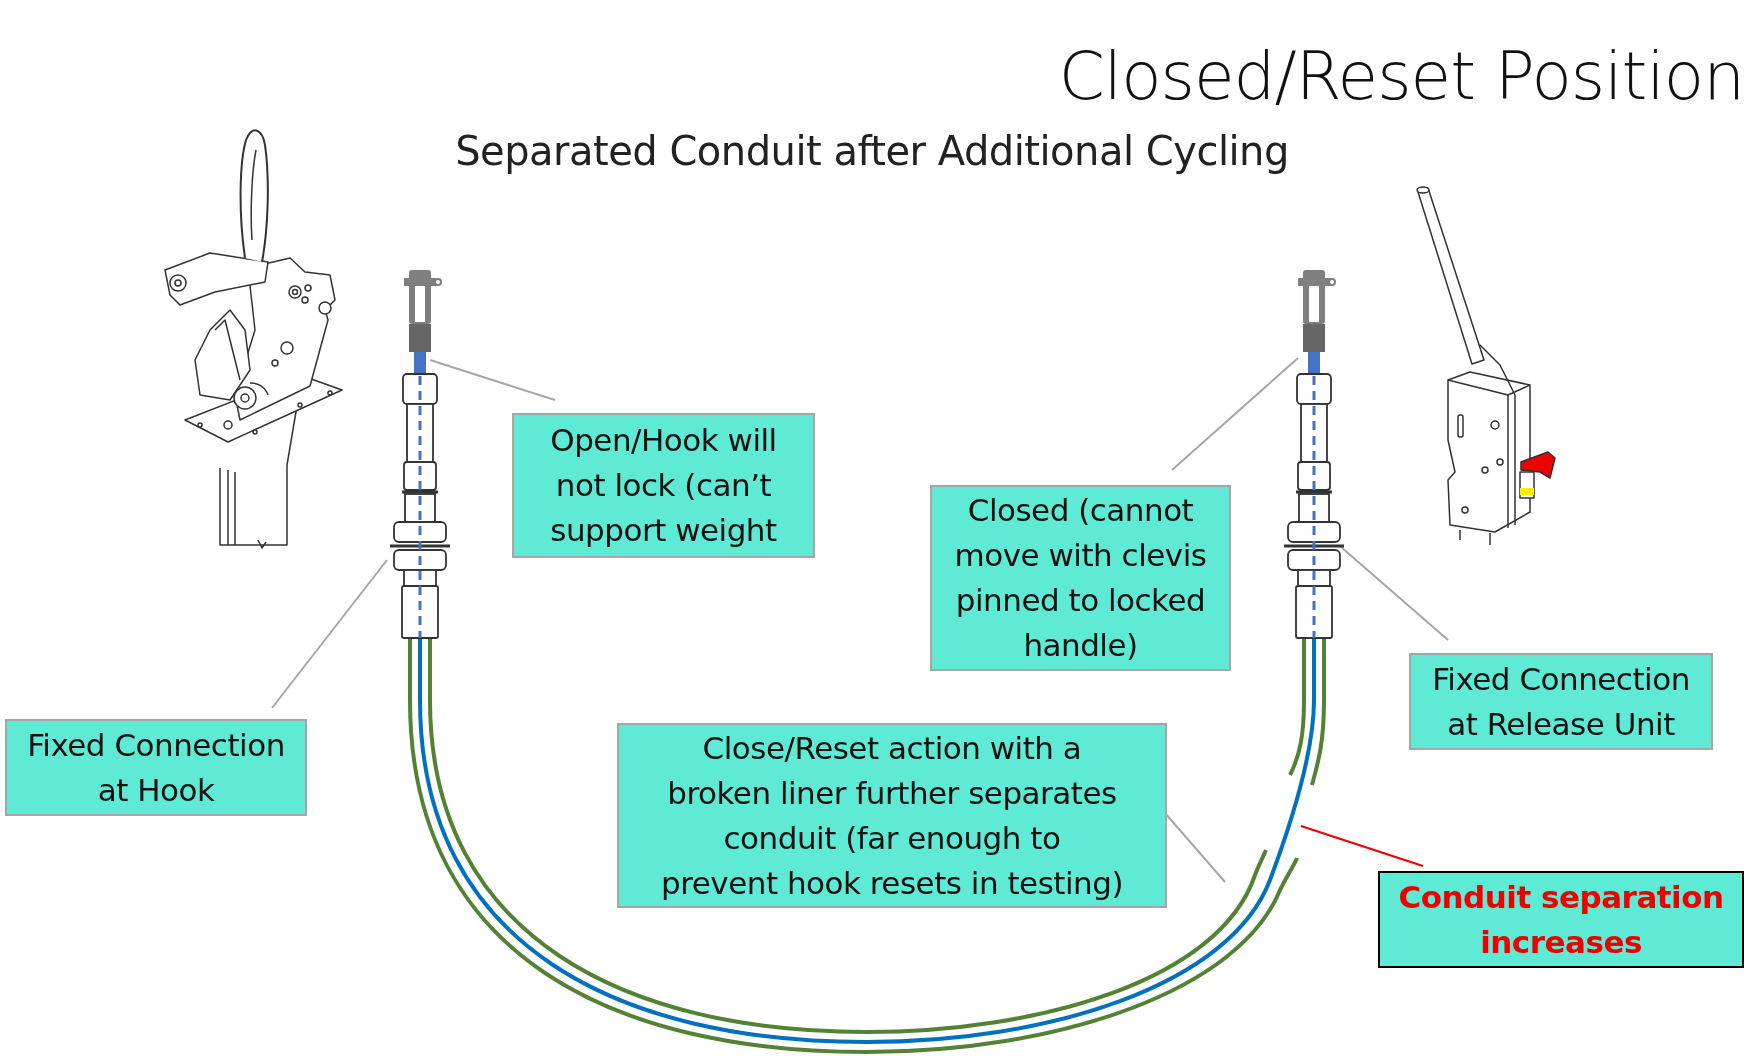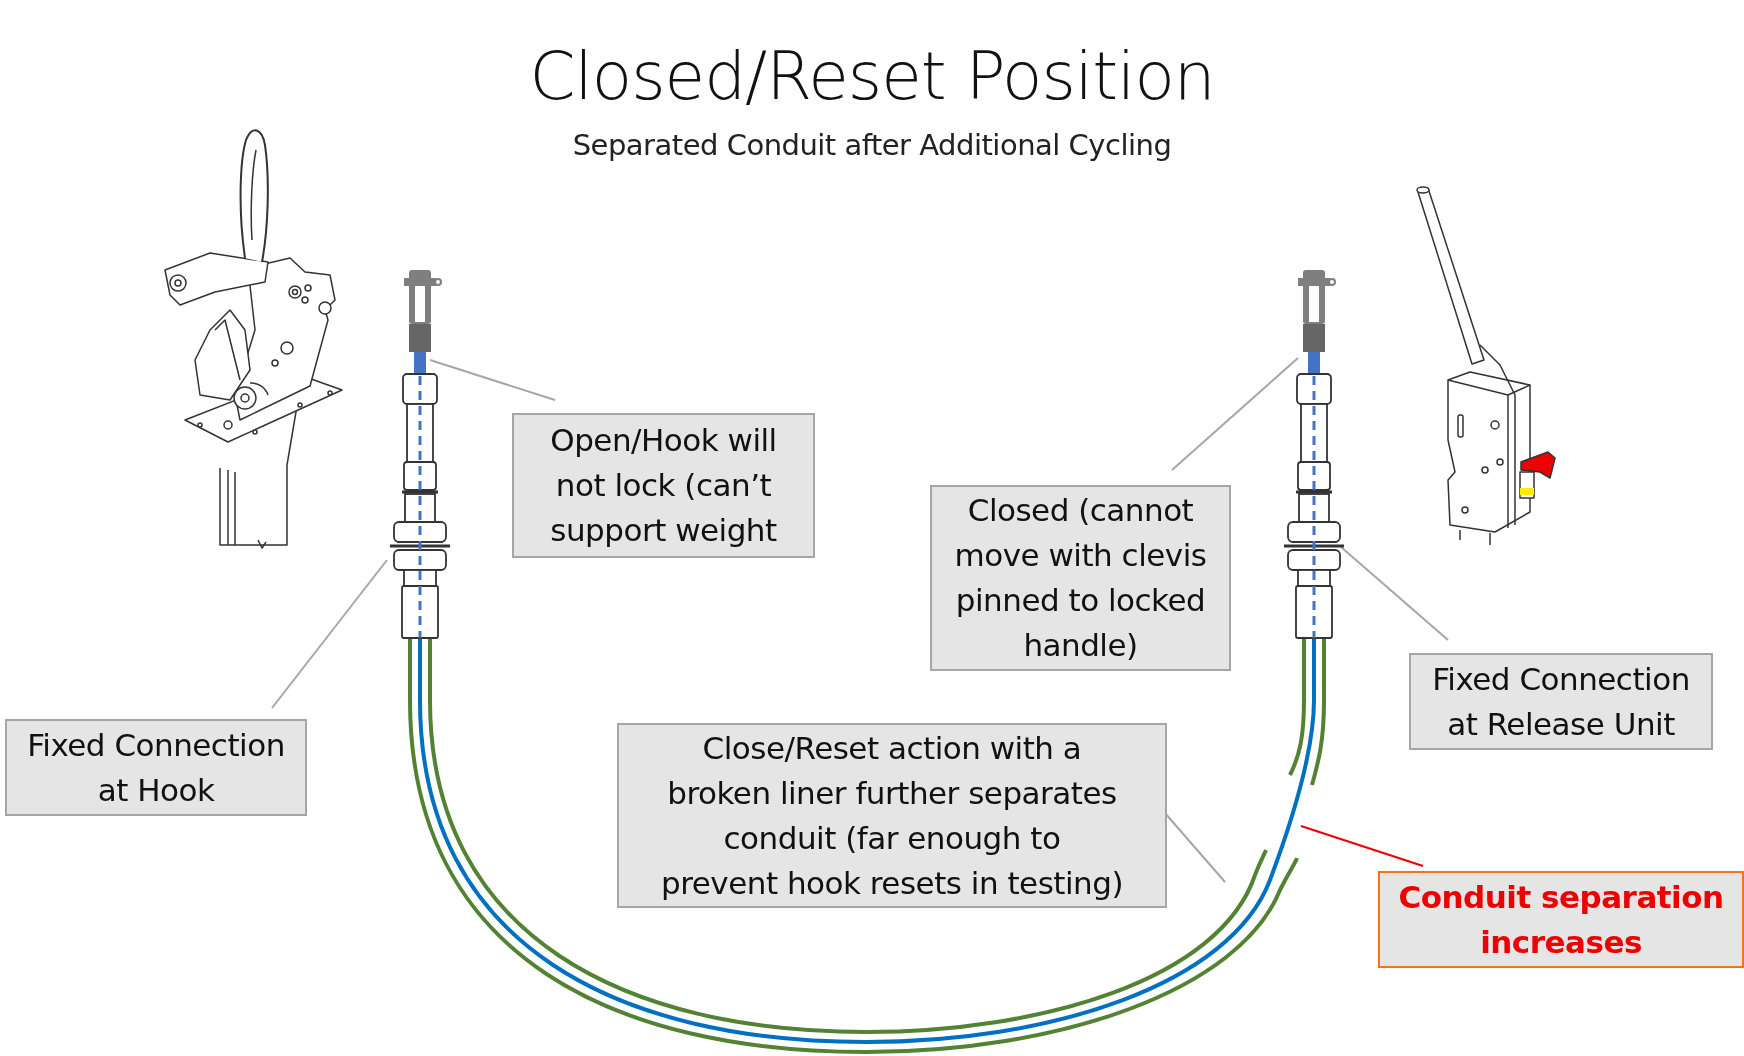--- a/index.html
+++ b/index.html
@@ -4,7 +4,7 @@
 <style>
   html, body { margin:0; padding:0; background:#ffffff; }
   body { width:1744px; height:1056px; position:relative; overflow:hidden; font-family:"Liberation Sans", "DejaVu Sans", sans-serif; }
-  .title { position:absolute; left:0; width:1744px; top:38px; text-align:center; font-size:66px; color:#111; font-family:"DejaVu Sans", sans-serif; font-weight:300; letter-spacing:-1px; }
+  .title { position:absolute; left:0; width:1744px; top:38px; text-align:right; font-size:66px; color:#111; font-family:"DejaVu Sans", sans-serif; font-weight:300; letter-spacing:-1px; }
   .subtitle { position:absolute; left:0; width:1744px; top:128px; text-align:center; font-size:29px; color:#222; font-family:"DejaVu Sans", sans-serif; letter-spacing:-0.5px; }
   .callout { position:absolute; border:2px solid #a6a6a6; background:#e5e5e5; box-sizing:border-box; display:flex; align-items:center; justify-content:center; text-align:center; color:#111; font-size:31px; line-height:45px; font-family:"DejaVu Sans", sans-serif; letter-spacing:-0.5px; white-space:pre-line; }
   .callout.red { border:2px solid #f97316; color:#ee0000; font-weight:bold; font-size:31px; }

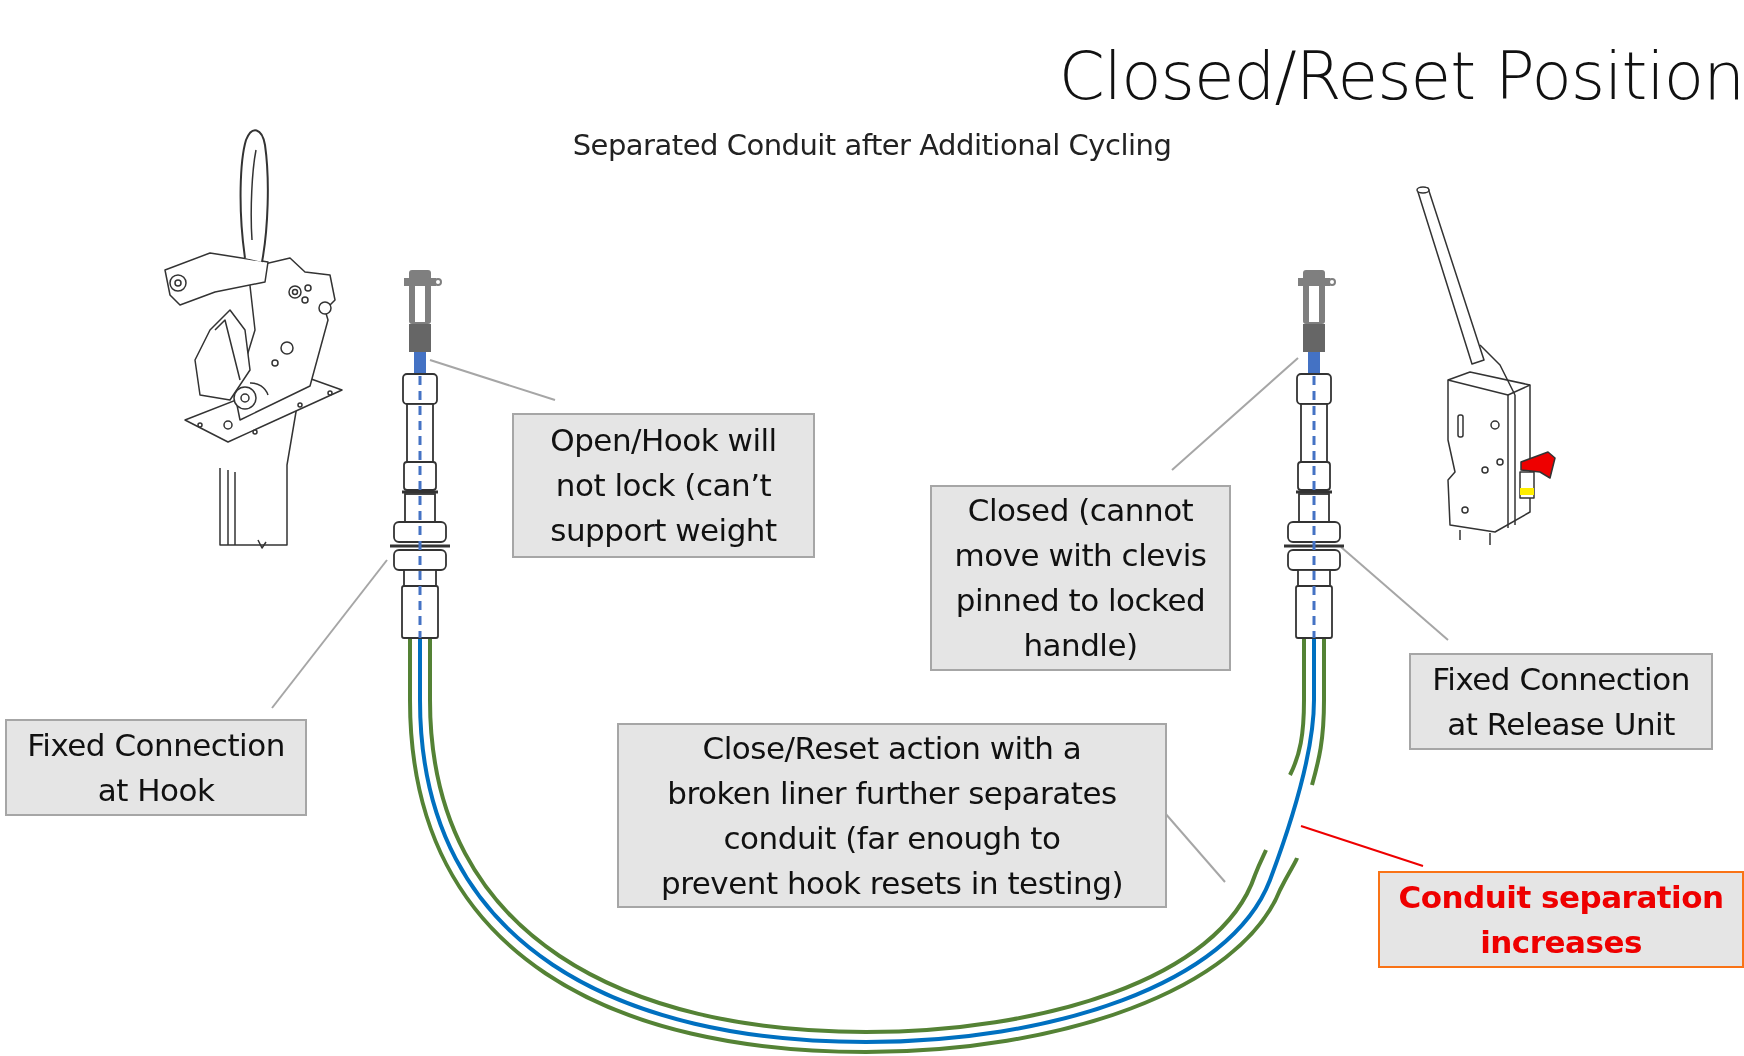--- a/index.html
+++ b/index.html
@@ -5,7 +5,7 @@
   html, body { margin:0; padding:0; background:#ffffff; }
   body { width:1744px; height:1056px; position:relative; overflow:hidden; font-family:"Liberation Sans", "DejaVu Sans", sans-serif; }
   .title { position:absolute; left:0; width:1744px; top:38px; text-align:right; font-size:66px; color:#111; font-family:"DejaVu Sans", sans-serif; font-weight:300; letter-spacing:-1px; }
-  .subtitle { position:absolute; left:0; width:1744px; top:128px; text-align:center; font-size:29px; color:#222; font-family:"DejaVu Sans", sans-serif; letter-spacing:-0.5px; }
+  .subtitle { position:absolute; left:0; width:1744px; top:128px; text-align:center; font-size:40px; color:#222; font-family:"DejaVu Sans", sans-serif; letter-spacing:-0.5px; }
   .callout { position:absolute; border:2px solid #a6a6a6; background:#e5e5e5; box-sizing:border-box; display:flex; align-items:center; justify-content:center; text-align:center; color:#111; font-size:31px; line-height:45px; font-family:"DejaVu Sans", sans-serif; letter-spacing:-0.5px; white-space:pre-line; }
   .callout.red { border:2px solid #f97316; color:#ee0000; font-weight:bold; font-size:31px; }
   svg.art { position:absolute; left:0; top:0; }

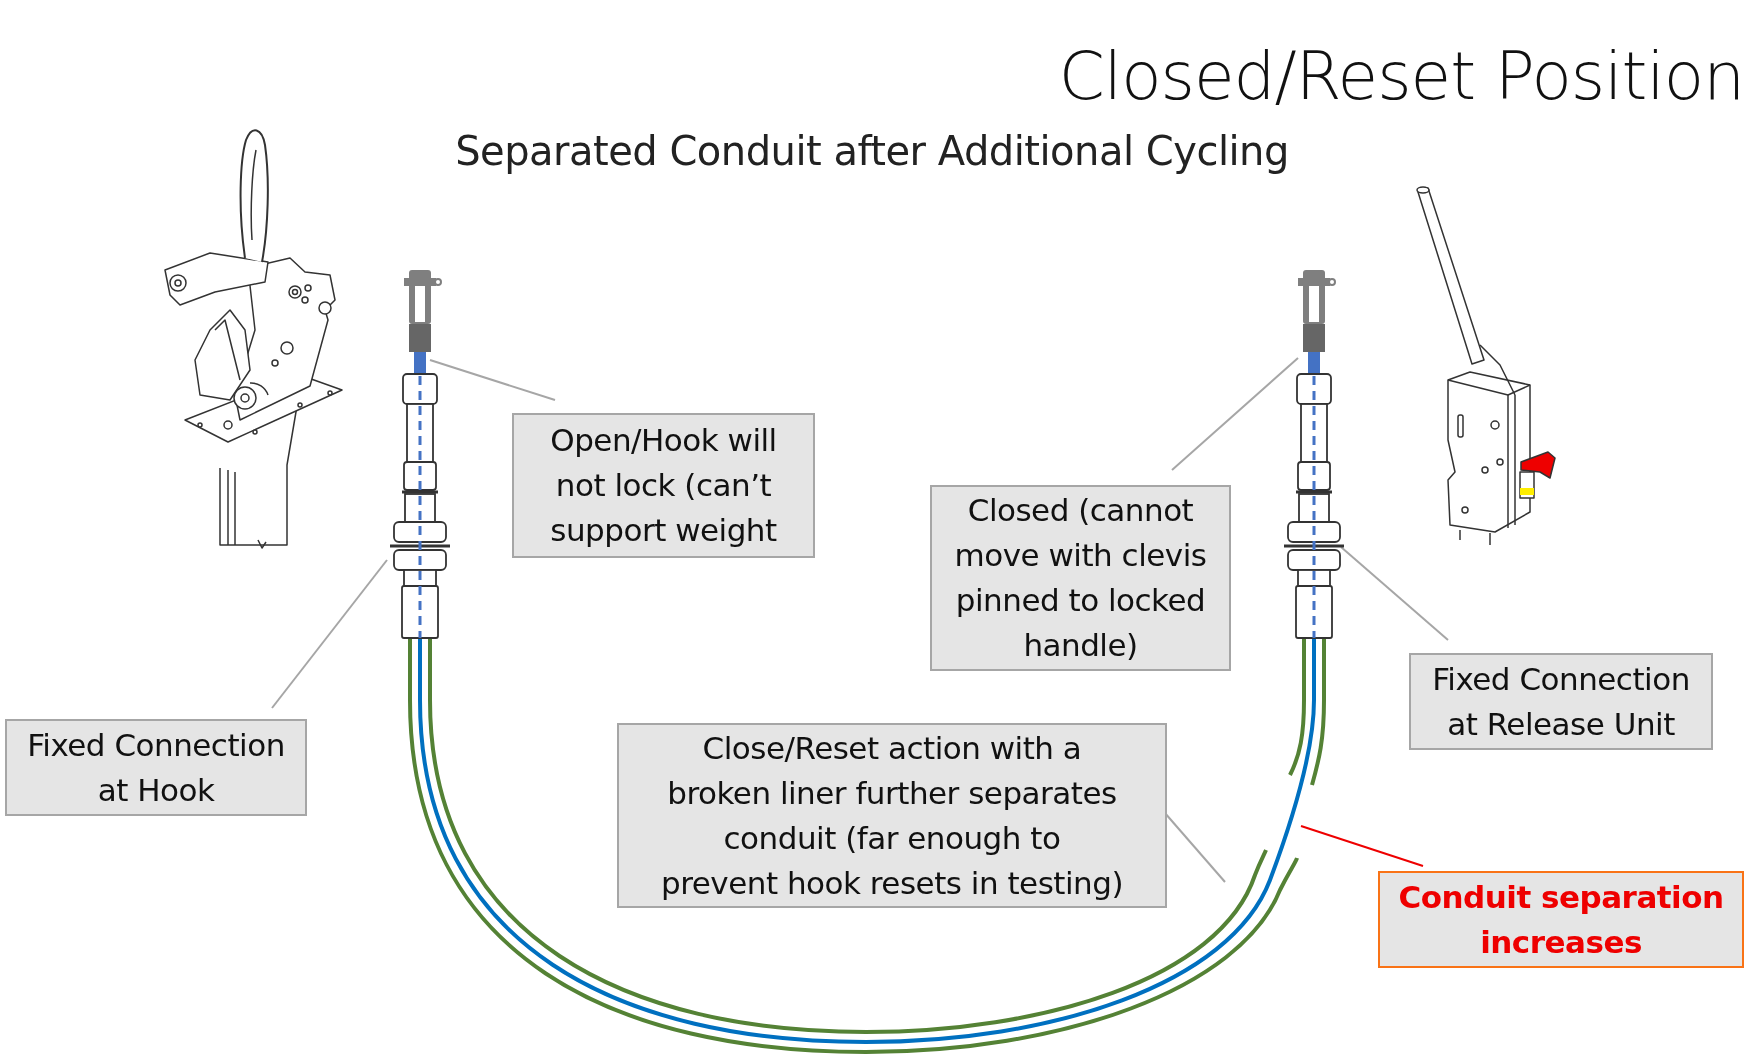--- a/index.html
+++ b/index.html
@@ -6,7 +6,7 @@
   body { width:1744px; height:1056px; position:relative; overflow:hidden; font-family:"Liberation Sans", "DejaVu Sans", sans-serif; }
   .title { position:absolute; left:0; width:1744px; top:38px; text-align:right; font-size:66px; color:#111; font-family:"DejaVu Sans", sans-serif; font-weight:300; letter-spacing:-1px; }
   .subtitle { position:absolute; left:0; width:1744px; top:128px; text-align:center; font-size:40px; color:#222; font-family:"DejaVu Sans", sans-serif; letter-spacing:-0.5px; }
-  .callout { position:absolute; border:2px solid #a6a6a6; background:#e5e5e5; box-sizing:border-box; display:flex; align-items:center; justify-content:center; text-align:center; color:#111; font-size:31px; line-height:45px; font-family:"DejaVu Sans", sans-serif; letter-spacing:-0.5px; white-space:pre-line; }
+  .callout { position:absolute; border:2px solid #a6a6a6; background:#5eead4; box-sizing:border-box; display:flex; align-items:center; justify-content:center; text-align:center; color:#111; font-size:31px; line-height:45px; font-family:"DejaVu Sans", sans-serif; letter-spacing:-0.5px; white-space:pre-line; }
   .callout.red { border:2px solid #f97316; color:#ee0000; font-weight:bold; font-size:31px; }
   svg.art { position:absolute; left:0; top:0; }
 </style>

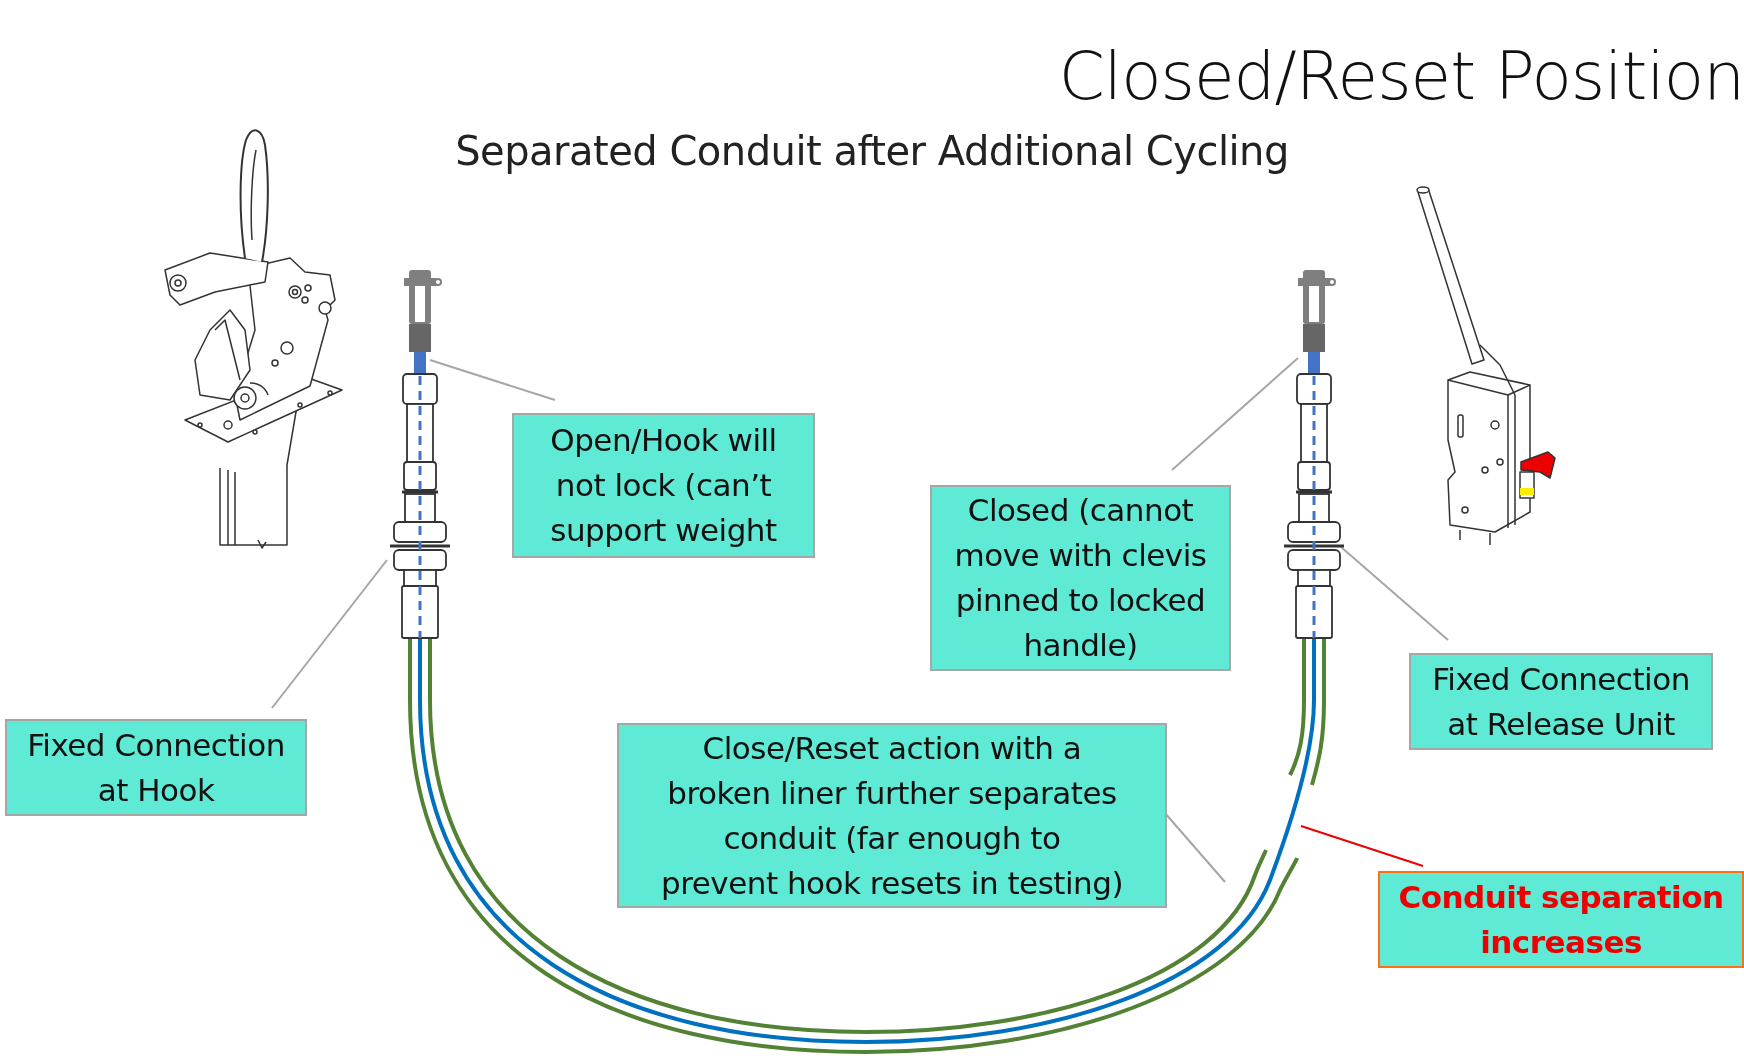--- a/index.html
+++ b/index.html
@@ -7,7 +7,7 @@
   .title { position:absolute; left:0; width:1744px; top:38px; text-align:right; font-size:66px; color:#111; font-family:"DejaVu Sans", sans-serif; font-weight:300; letter-spacing:-1px; }
   .subtitle { position:absolute; left:0; width:1744px; top:128px; text-align:center; font-size:40px; color:#222; font-family:"DejaVu Sans", sans-serif; letter-spacing:-0.5px; }
   .callout { position:absolute; border:2px solid #a6a6a6; background:#5eead4; box-sizing:border-box; display:flex; align-items:center; justify-content:center; text-align:center; color:#111; font-size:31px; line-height:45px; font-family:"DejaVu Sans", sans-serif; letter-spacing:-0.5px; white-space:pre-line; }
-  .callout.red { border:2px solid #f97316; color:#ee0000; font-weight:bold; font-size:31px; }
+  .callout.red { border:2px solid #000000; color:#ee0000; font-weight:bold; font-size:31px; }
   svg.art { position:absolute; left:0; top:0; }
 </style>
 </head>

